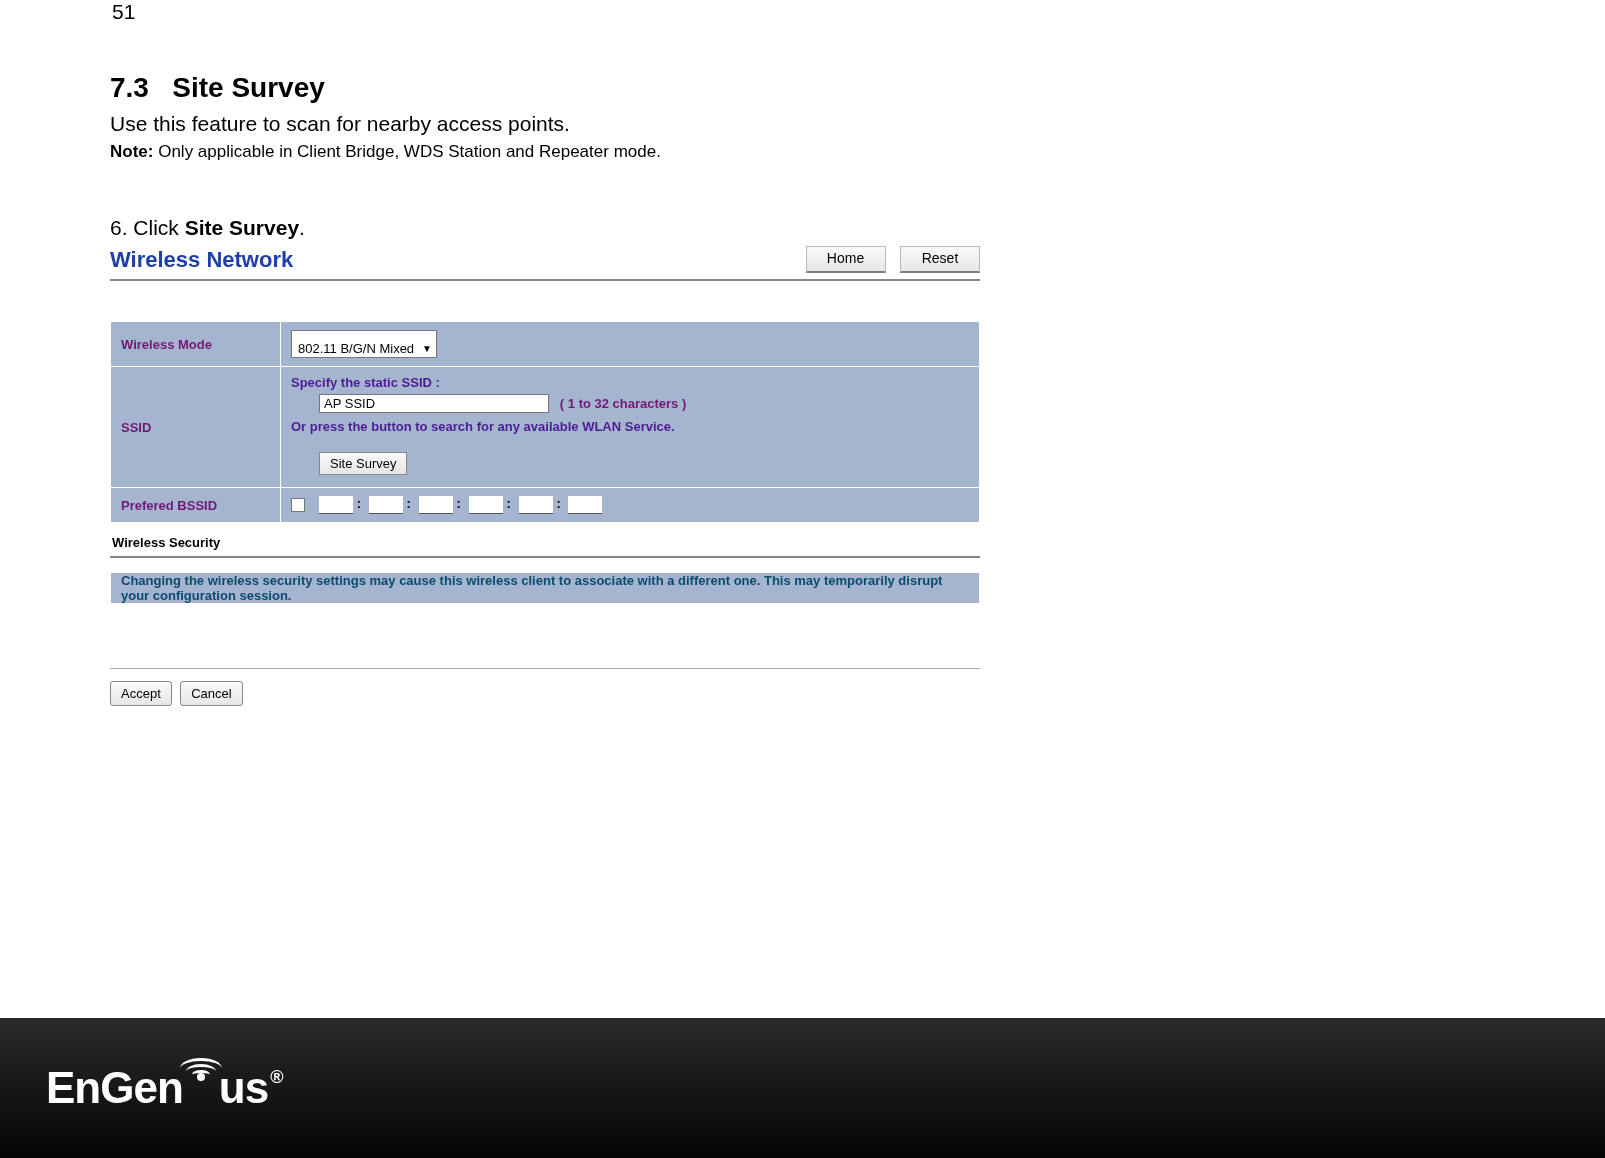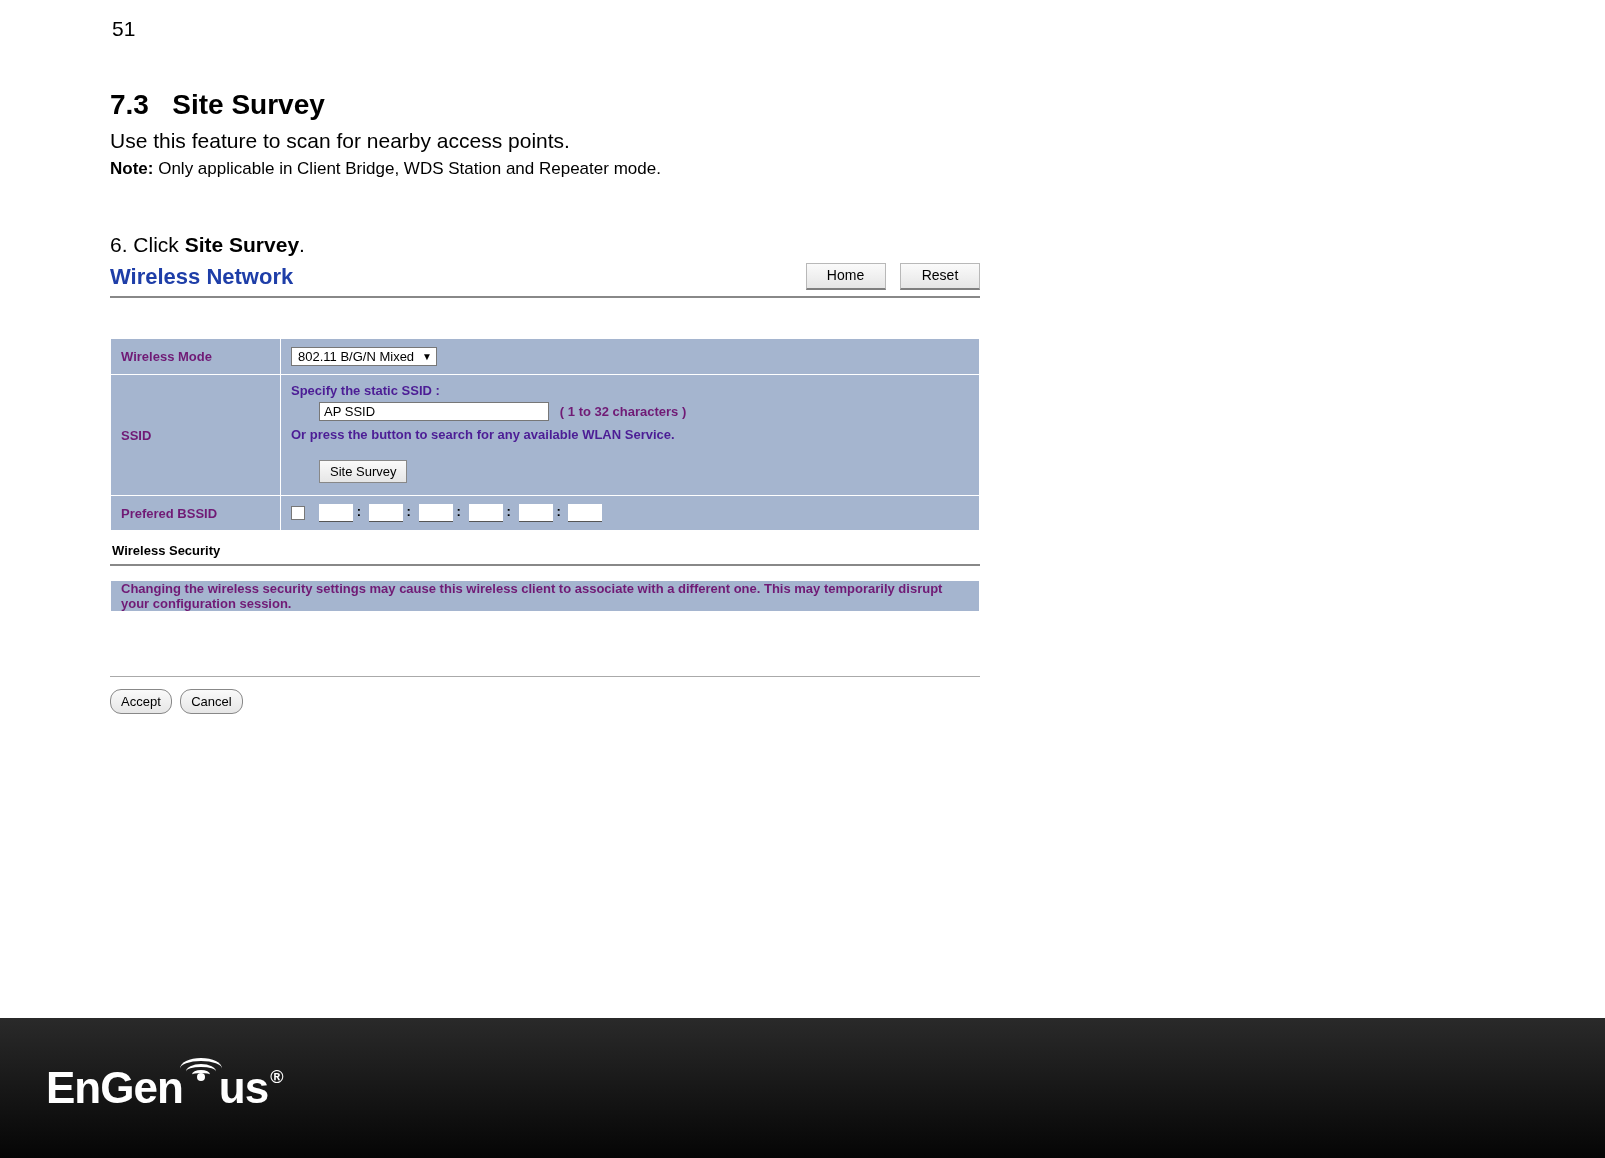--- a/index.html
+++ b/index.html
@@ -5,7 +5,7 @@
   * { box-sizing: border-box; }
   body { margin: 0; font-family: "Segoe UI", Arial, sans-serif; background: #fff; color: #000; }
   .page { width: 1605px; height: 1158px; position: relative; background: #fff; overflow: hidden; }
-  .content { padding: 0 0 0 110px; width: 1010px; margin-top: 17px; }
+  .content { padding: 0 0 0 110px; width: 1010px; }
   .page-num { font-size: 21px; margin: 0 0 48px 2px; }
   .sec-title { font-size: 28px; font-weight: 700; margin: 0 0 8px 0; }
   .sec-desc { font-size: 21px; margin: 0 0 6px 0; }

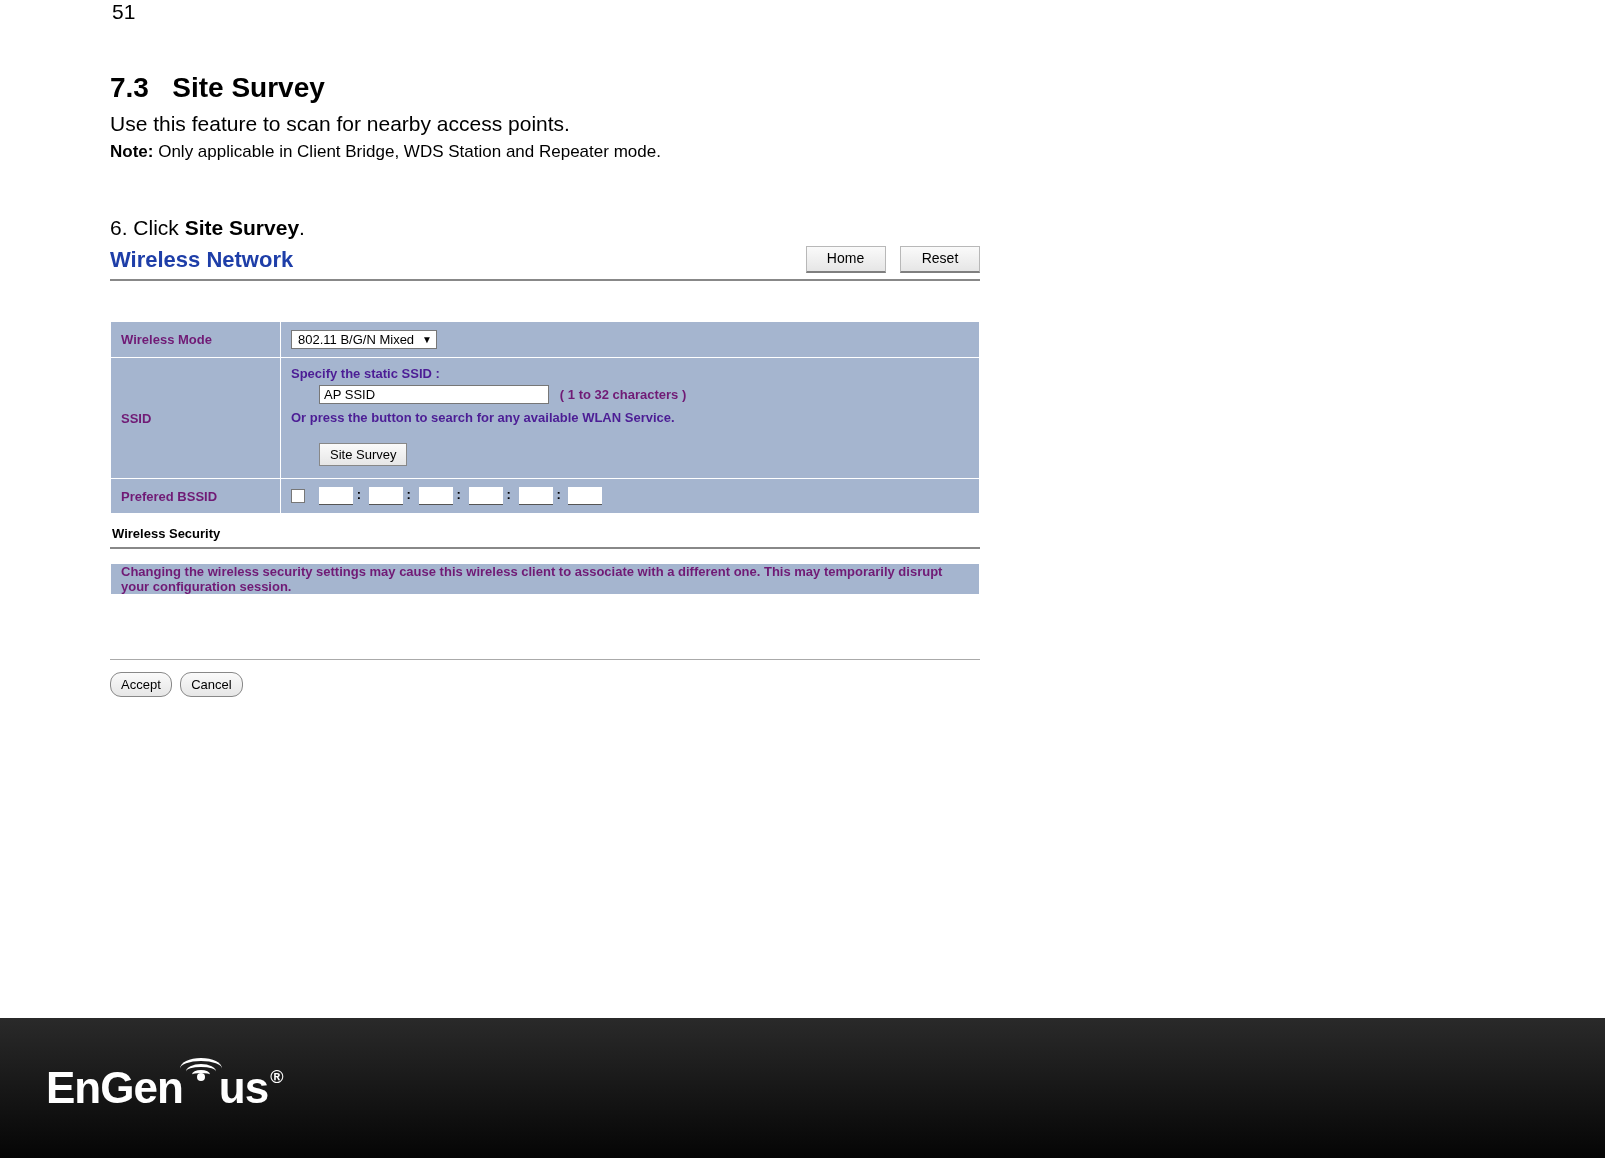--- a/index.html
+++ b/index.html
@@ -26,7 +26,7 @@
   table.form td.field { background: #a5b5cf; }
   .bluetxt { color: #4c1d95; font-weight: 700; }
   .hint { color: #701a75; font-weight: 700; }
-  .select-box { display: inline-flex; align-items: center; background: #fff; border: 1px solid #777; padding: 1px 4px 1px 6px; font-size: 13px; cursor: pointer; }
+  .select-box { display: inline-flex; align-items: center; background: #fff; border: 1px solid #777; padding: 10px 4px 1px 6px; font-size: 13px; cursor: pointer; }
   .select-box .arrow { font-size: 10px; margin-left: 8px; }
   .text-input { background: #fff; border: 1px solid #777; font-size: 13px; padding: 1px 4px; width: 230px; }
   .btn { background: linear-gradient(#fafafa,#e6e6e6); border: 1px solid #888; padding: 3px 10px; font-size: 13px; cursor: pointer; }

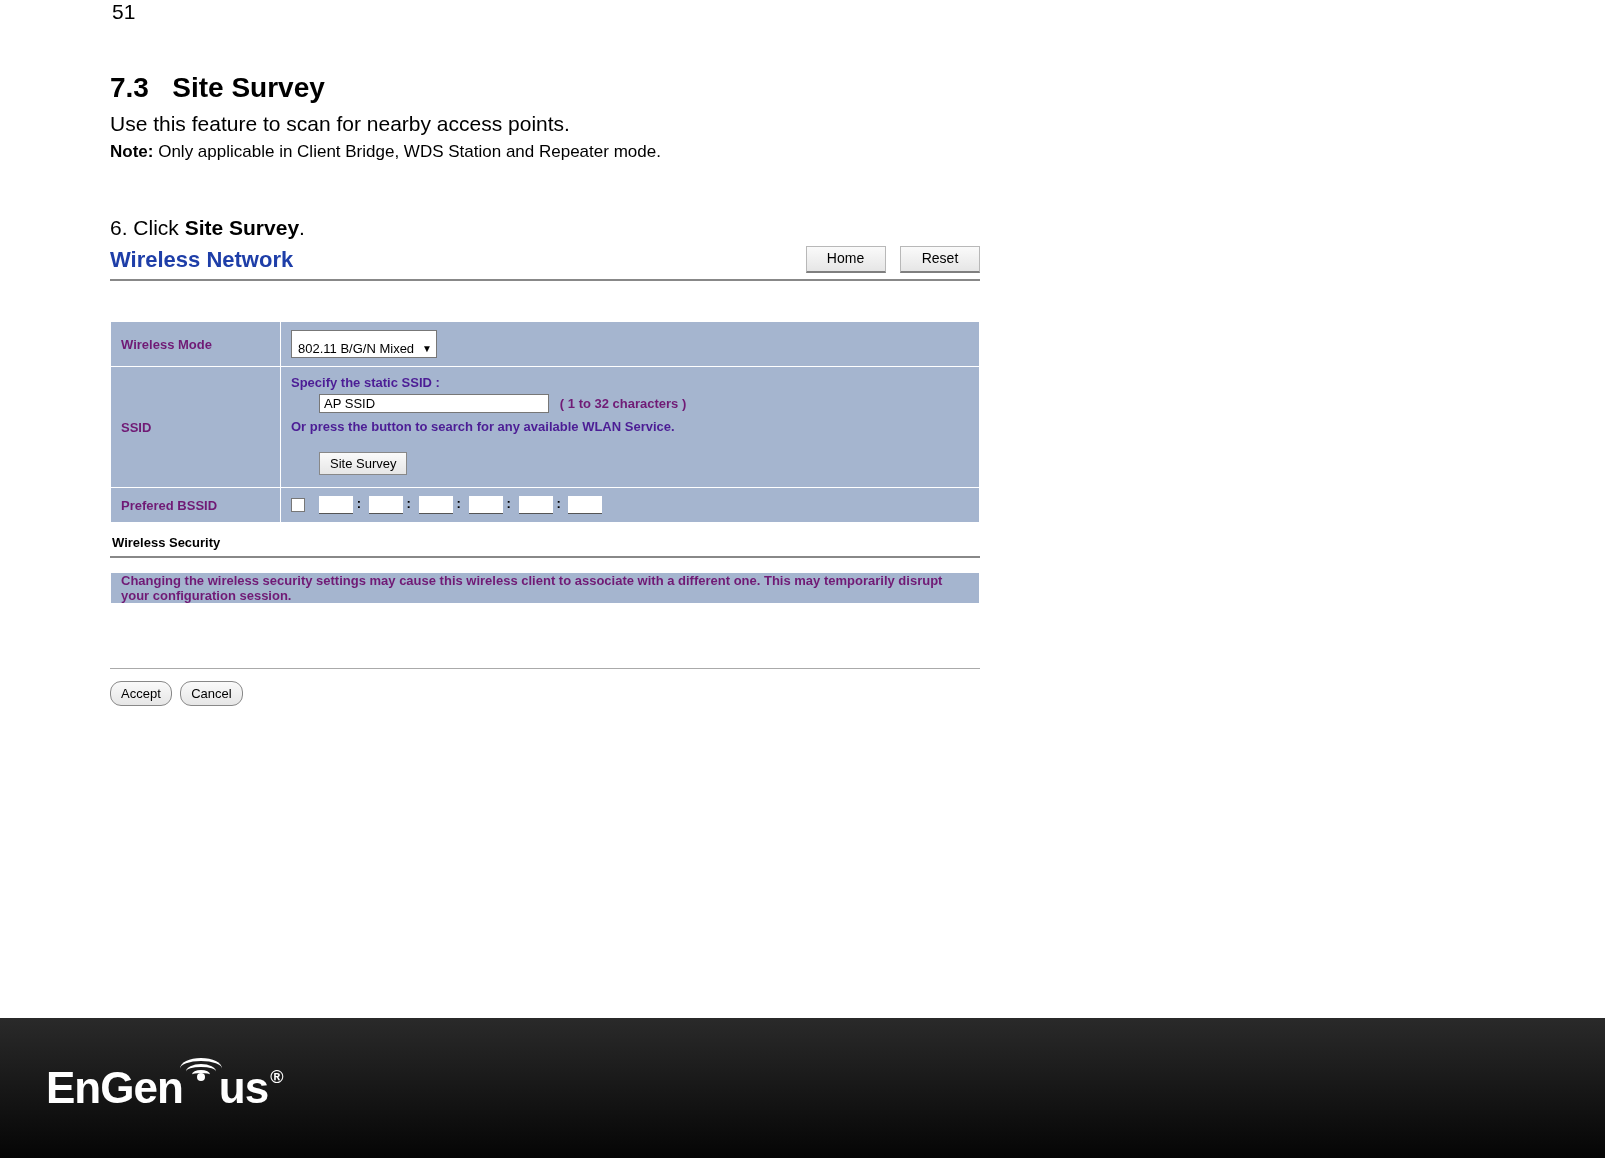--- a/index.html
+++ b/index.html
@@ -38,7 +38,7 @@
   .hr2 { border: none; border-top: 2px solid #888; margin: 0 0 0 0; }
 
   table.warn { width: 100%; border-collapse: collapse; font-family: Arial, sans-serif; font-size: 13px; margin-top: 14px;}
-  table.warn td { background: #a5b5cf; border: 1px solid #fff; padding: 0 10px; color: #701a75; font-weight: 700; }
+  table.warn td { background: #a5b5cf; border: 1px solid #fff; padding: 0 10px; color: #0c4a6e; font-weight: 700; }
   table.warn td.label2 { width: 260px; }
   .select-box.sm { padding: 1px 4px 1px 6px; }
 

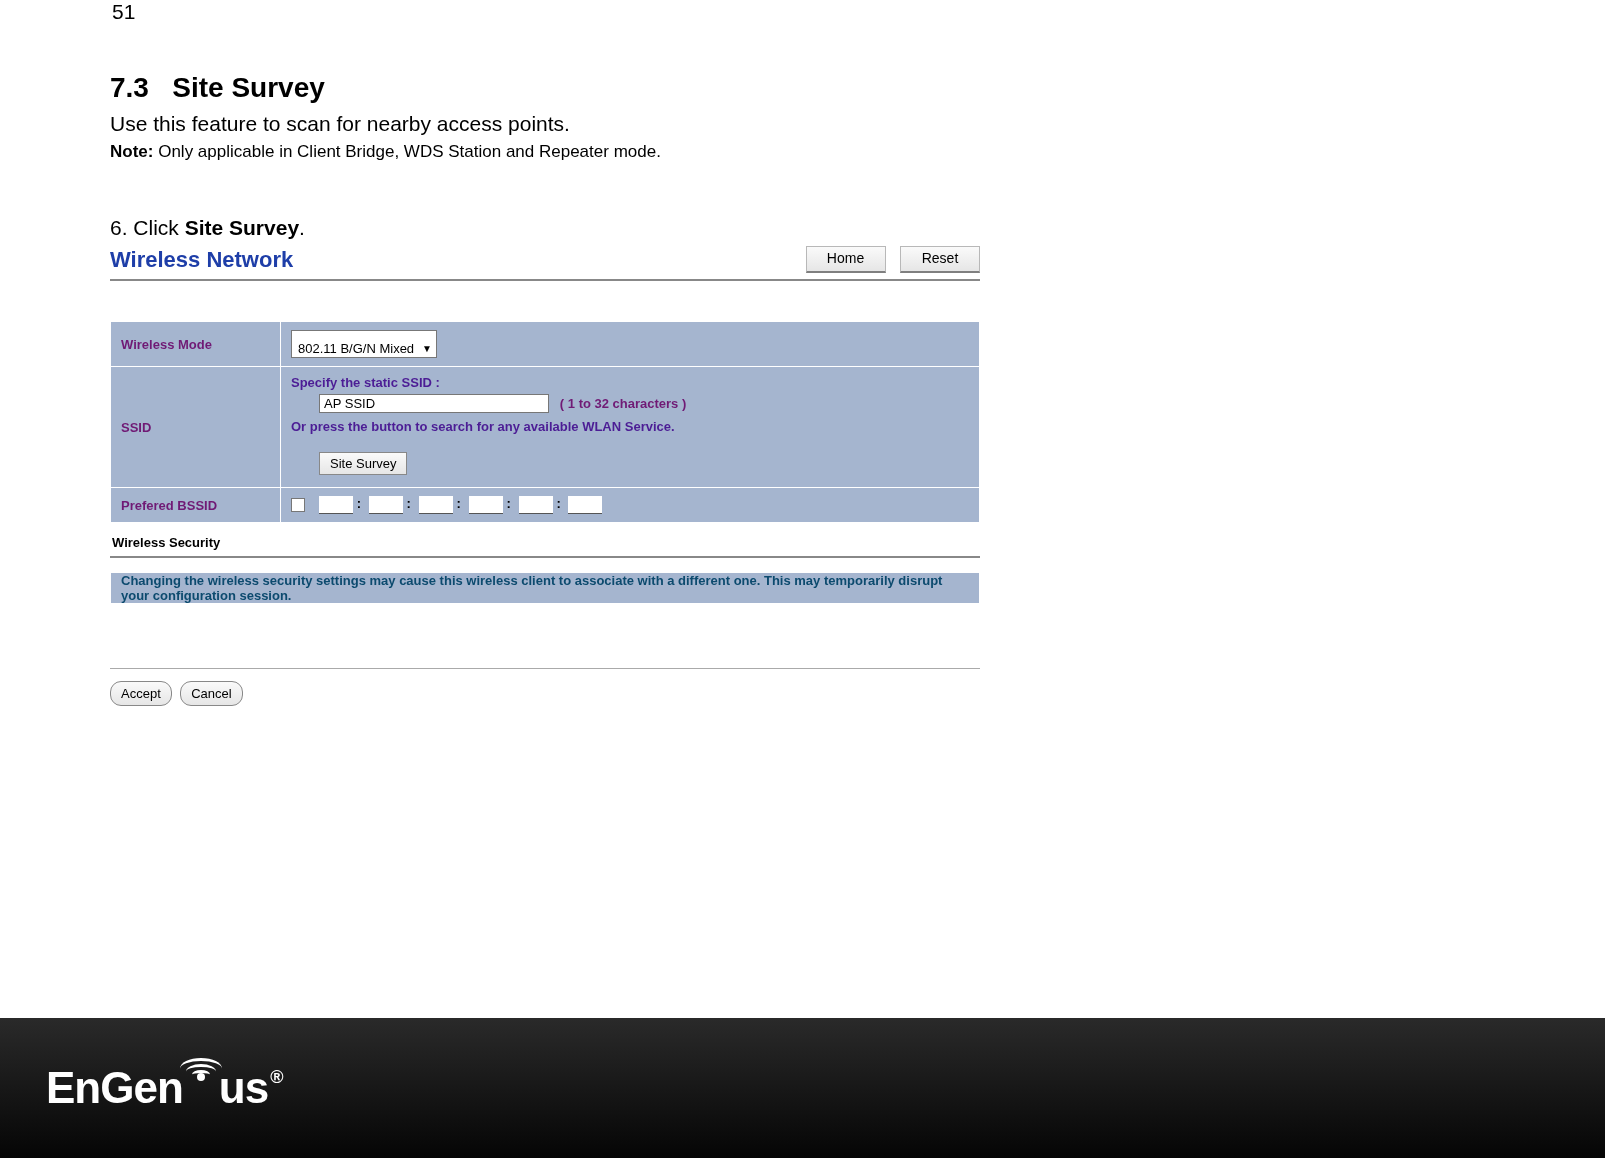--- a/index.html
+++ b/index.html
@@ -44,7 +44,7 @@
 
   .btnrow { margin-top: 64px; }
   .hr3 { border: none; border-top: 1px solid #aaa; margin: 0 0 12px 0; }
-  .btn2 { background: linear-gradient(#fafafa,#e6e6e6); border: 1px solid #888; border-radius: 11px; padding: 4px 10px; font-size: 13px; cursor: pointer; margin-right: 4px; }
+  .btn2 { background: linear-gradient(#fafafa,#e6e6e6); border: 1px solid #888; border-radius: 3px; padding: 4px 10px; font-size: 13px; cursor: pointer; margin-right: 4px; }
 
   .footer { position: absolute; left: 0; right: 0; bottom: 0; height: 140px; background: linear-gradient(#2a2a2a,#050505); display: flex; align-items: center; padding-left: 46px; }
   .logo { color: #fff; font-family: "Trebuchet MS", Arial, sans-serif; font-size: 44px; font-weight: 600; letter-spacing: -1px; display: flex; align-items: flex-start; }

